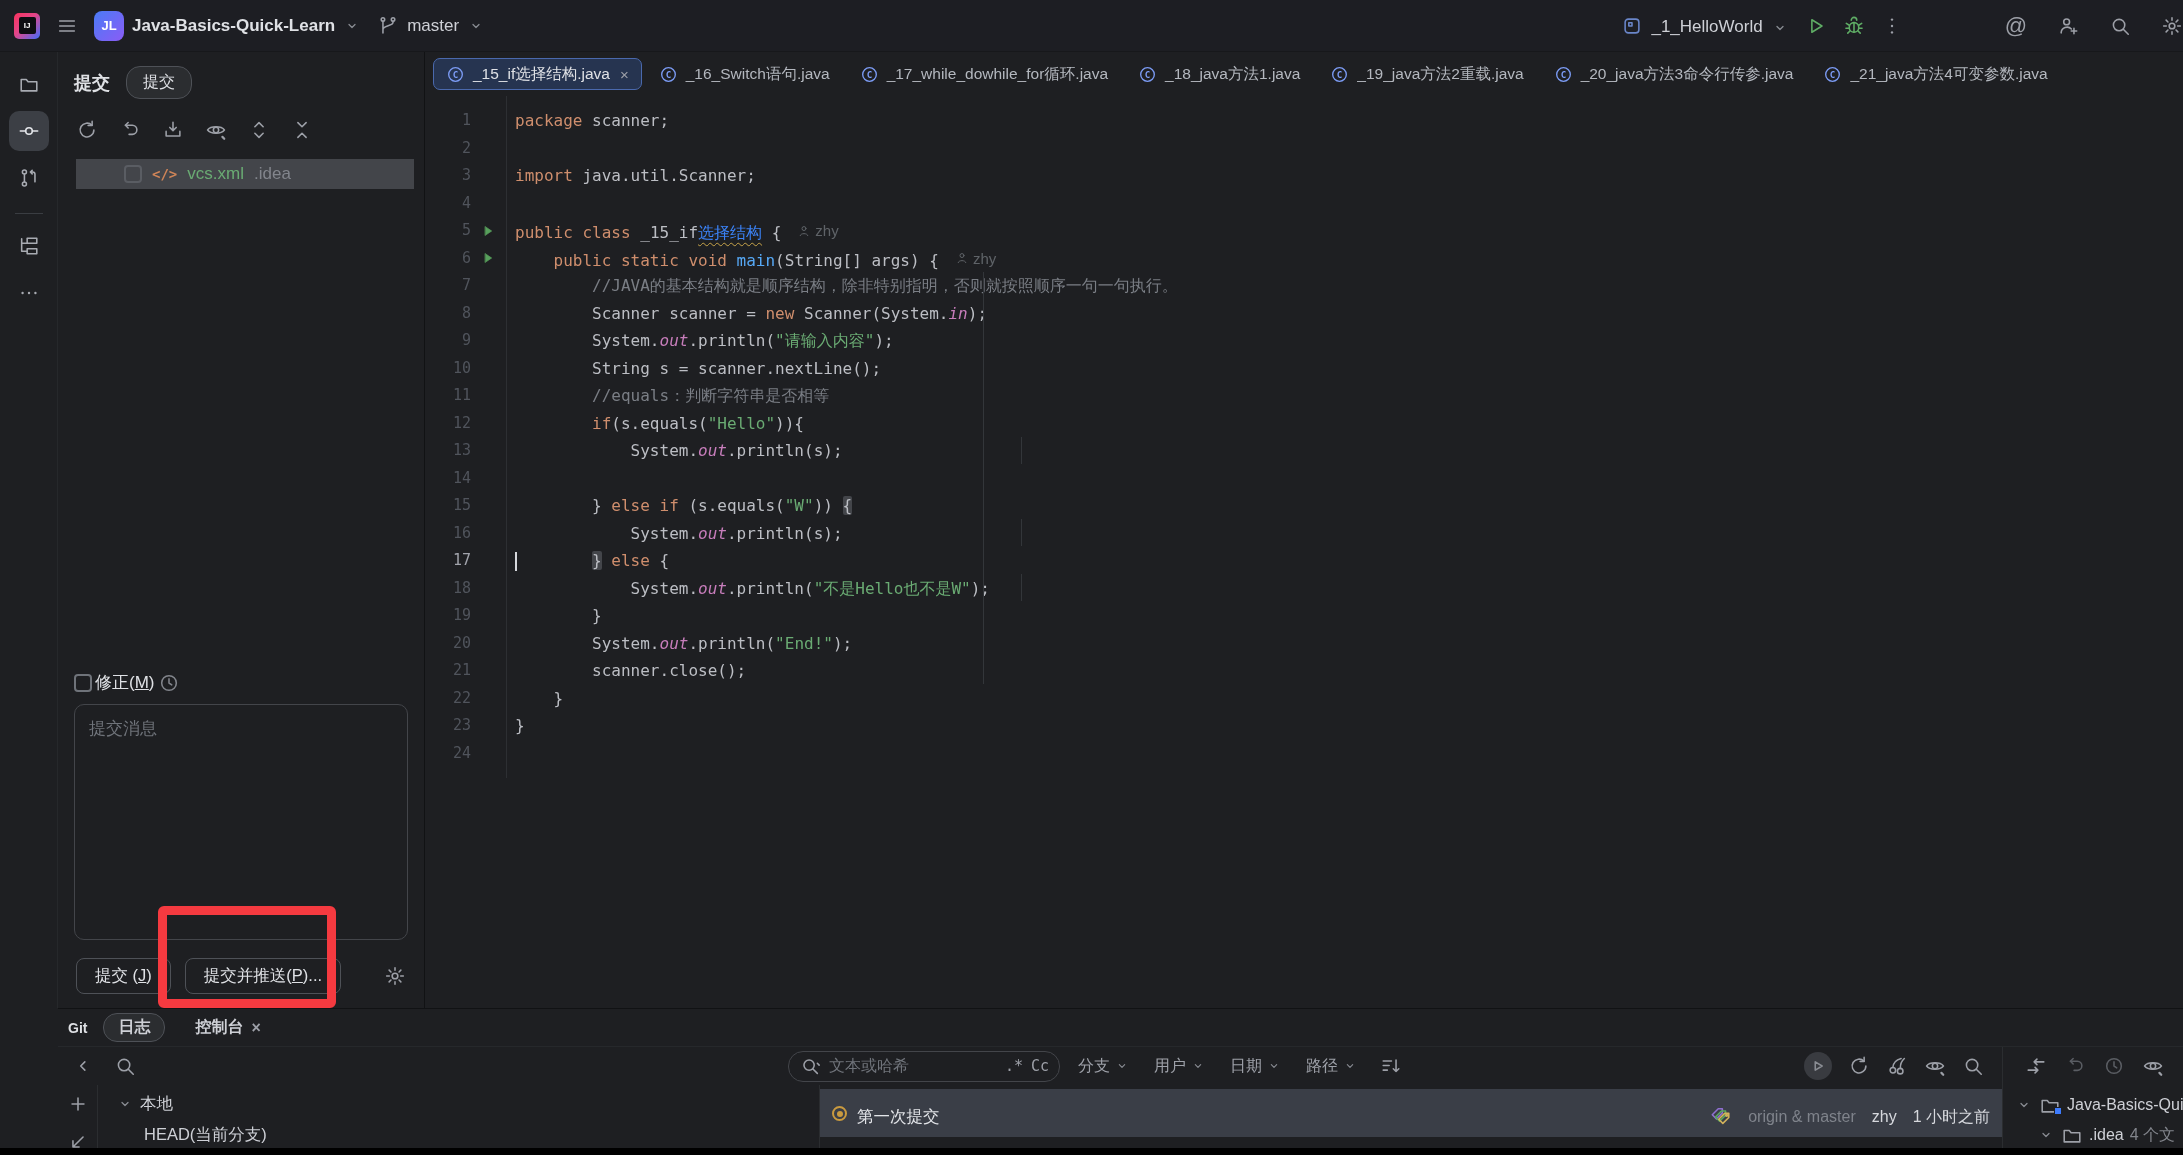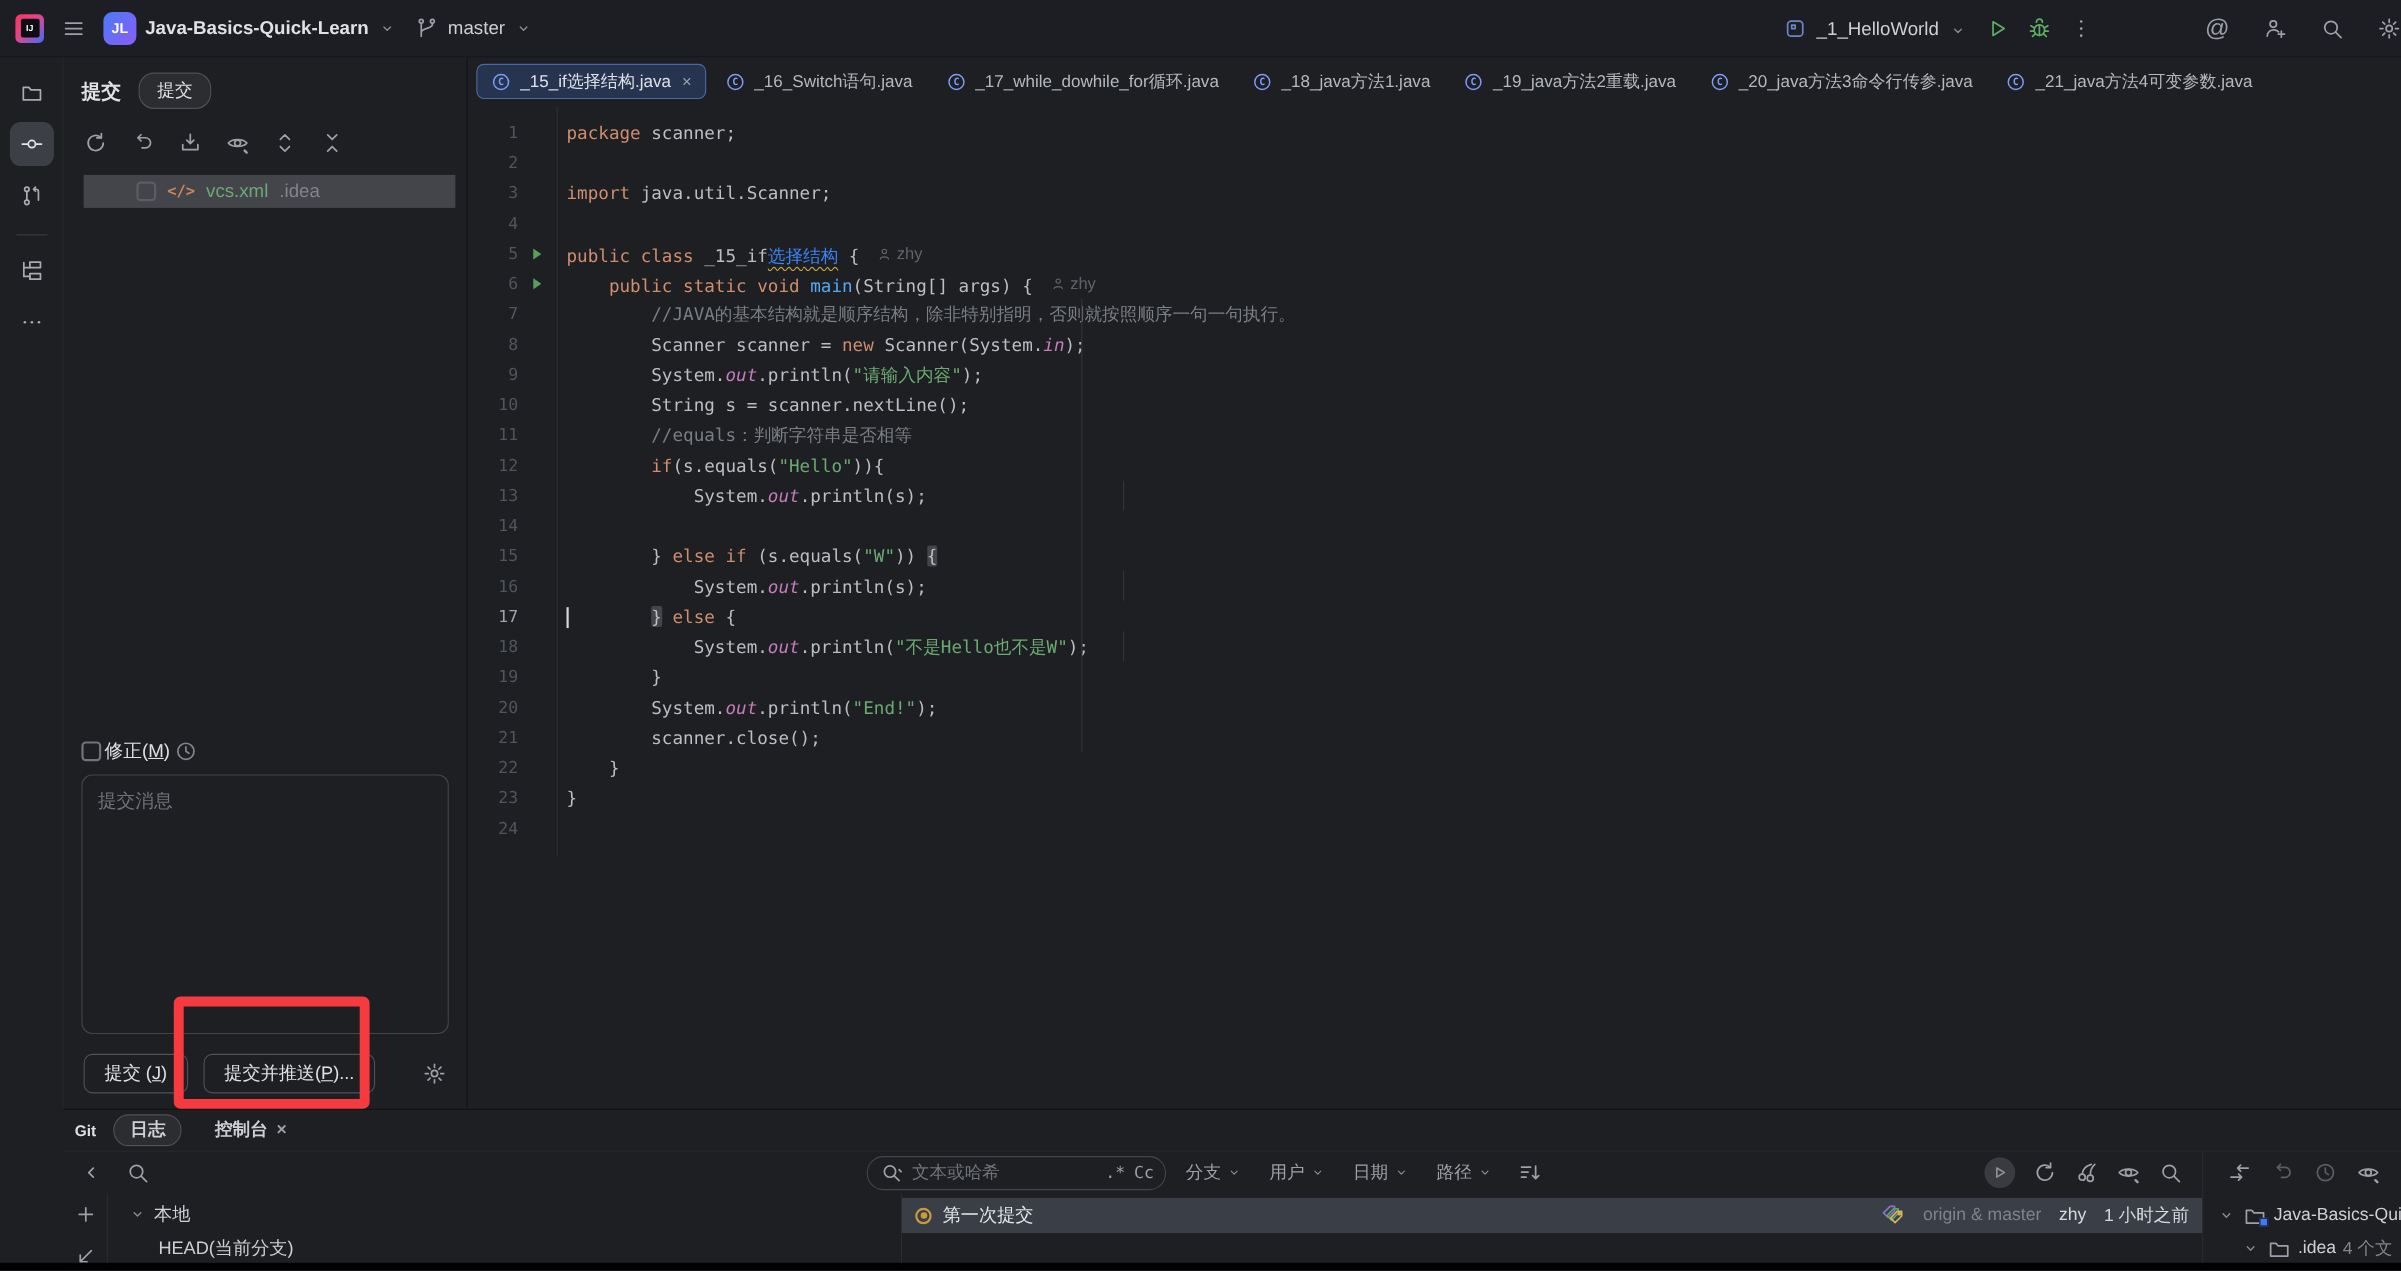--- a/index.html
+++ b/index.html
@@ -105,7 +105,7 @@
   #head-row { padding-left:46px; height:32px; display:flex; align-items:center; font-size:16.5px; color:#ced0d6; }
   #local-row { padding-left:18px; height:30px; display:flex; align-items:center; gap:6px; font-size:16.5px; color:#ced0d6; }
   #commit-list { flex:1; padding-top:4px; min-width:0; }
-  #commit-row { height:32px; background:#3a3e47; display:flex; align-items:center; padding:0 12px 0 12px; gap:10px; }
+  #commit-row { height:48px; background:#3a3e47; display:flex; align-items:flex-start; padding:17px 12px 0 12px; gap:10px; }
   .graph-dot { width:15px; height:15px; border-radius:50%; border:2.5px solid #c99a3f; position:relative; flex:none; }
   .graph-dot::after { content:""; position:absolute; inset:2.5px; border-radius:50%; background:#c99a3f; }
   #commit-msg-lbl { font-size:16.5px; color:#e3e5e9; flex:1; white-space:nowrap; overflow:hidden; }

